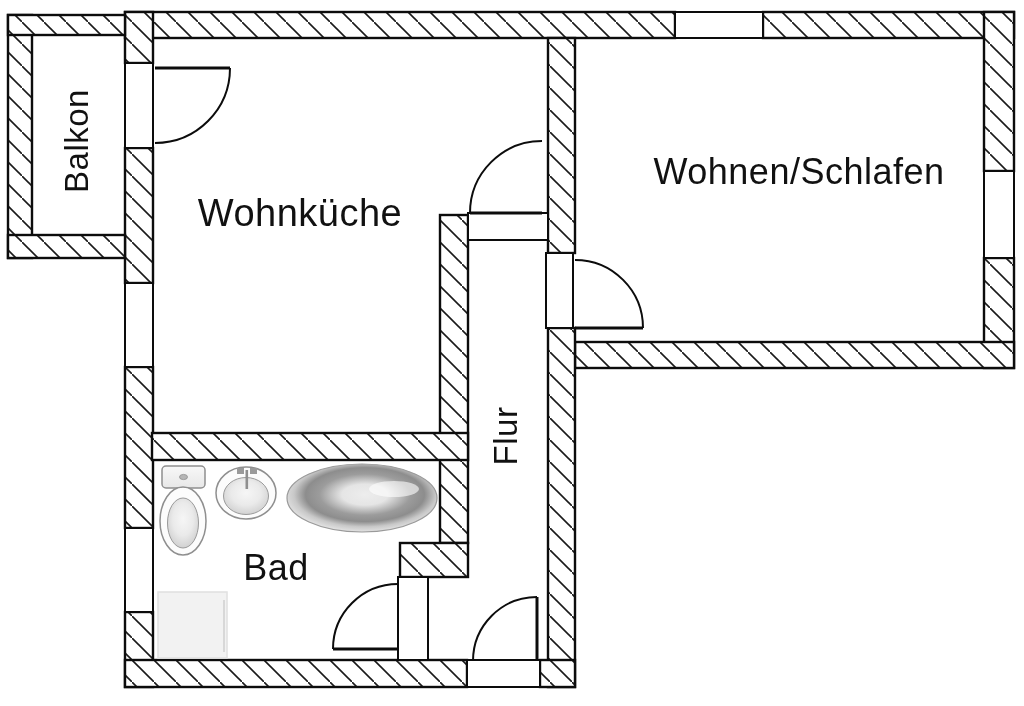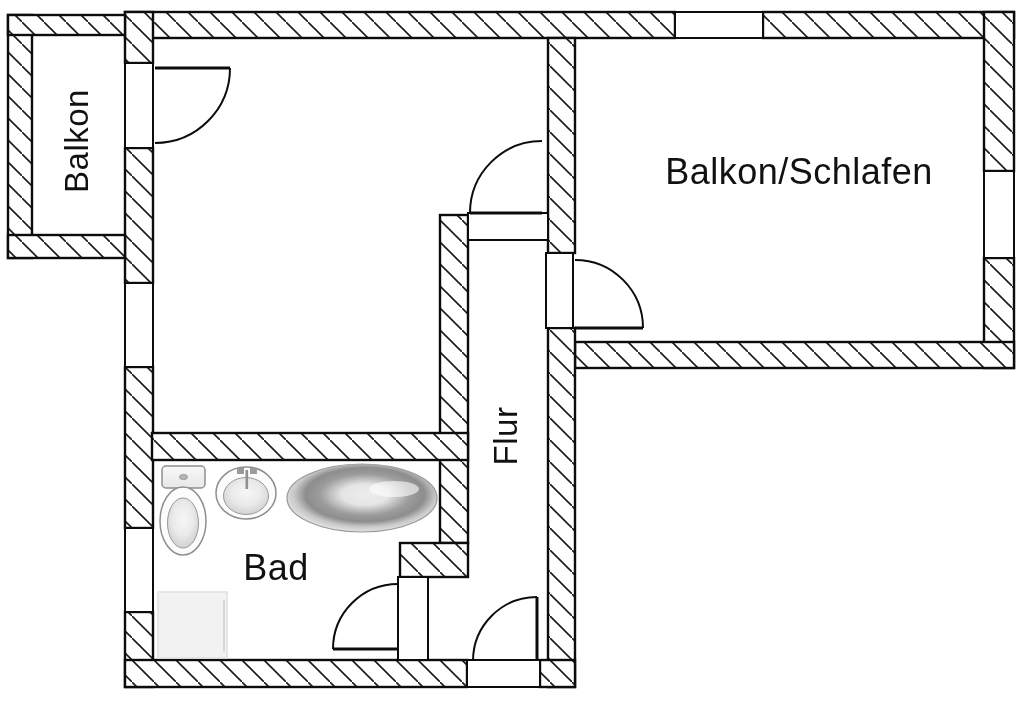--- a/index.html
+++ b/index.html
@@ -138,7 +138,7 @@
   </svg>
 
   <div class="label rot lbl-balkon">Balkon</div>
-  <div class="label lbl-wohnen-schlafen">Balkon/Schlafen</div>
+  <div class="label lbl-wohnen-schlafen">Wohnen/Schlafen</div>
   <div class="label rot lbl-flur">Flur</div>
   <div class="label lbl-bad">Bad</div>
 

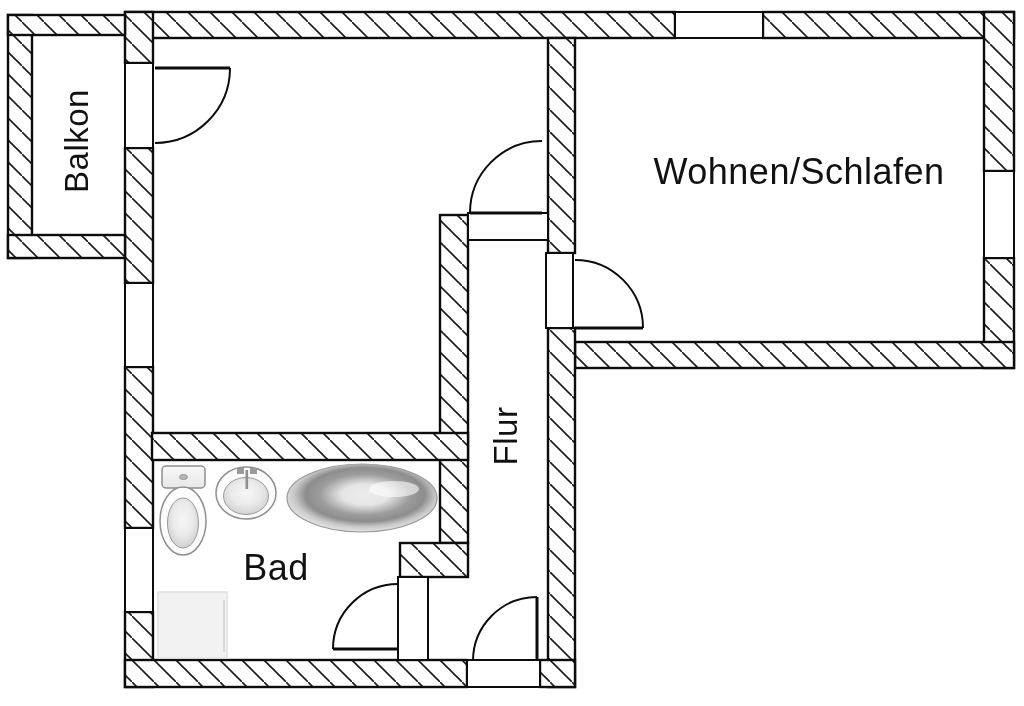--- a/index.html
+++ b/index.html
@@ -138,6 +138,7 @@
   </svg>
 
   <div class="label rot lbl-balkon">Balkon</div>
+  <div class="label lbl-wohnkueche">Wohnküche</div>
   <div class="label lbl-wohnen-schlafen">Wohnen/Schlafen</div>
   <div class="label rot lbl-flur">Flur</div>
   <div class="label lbl-bad">Bad</div>

